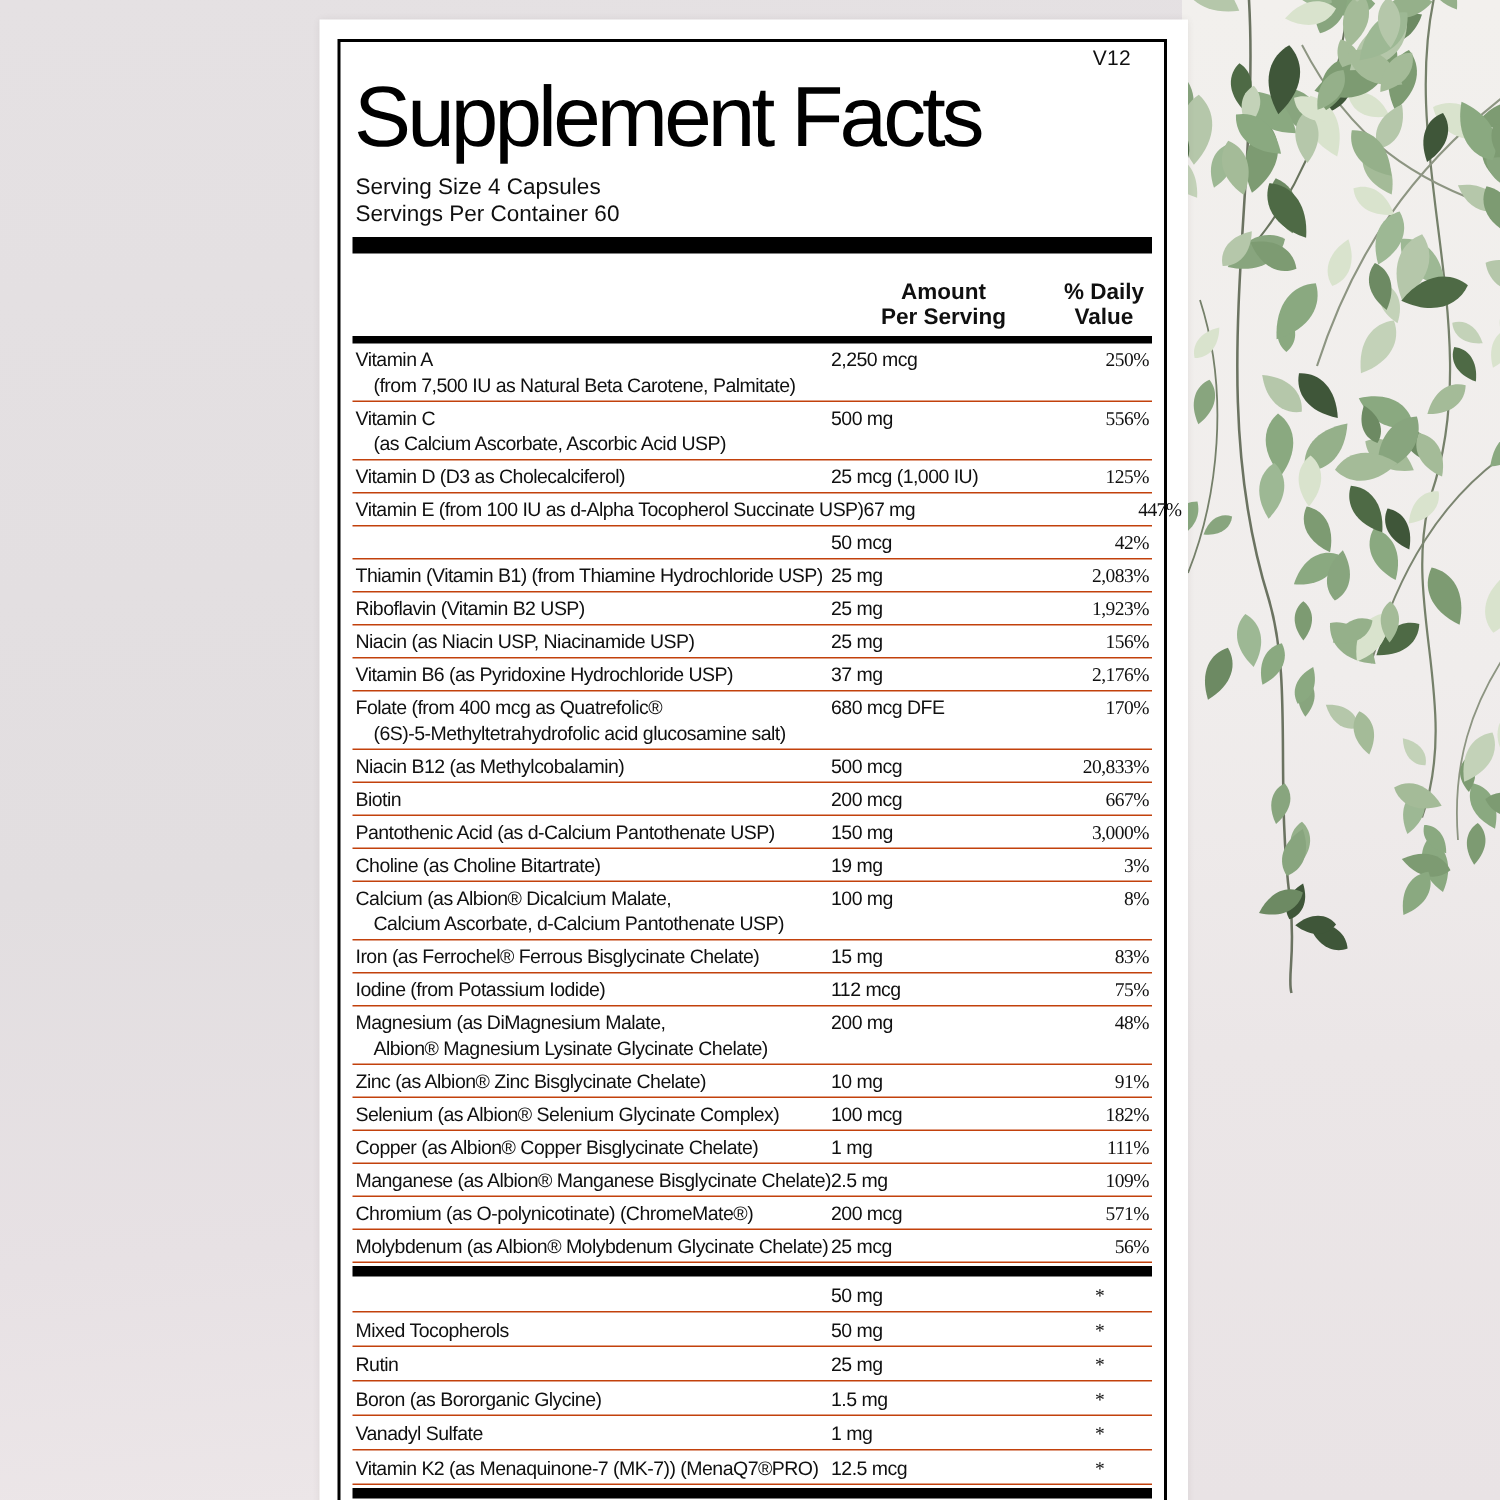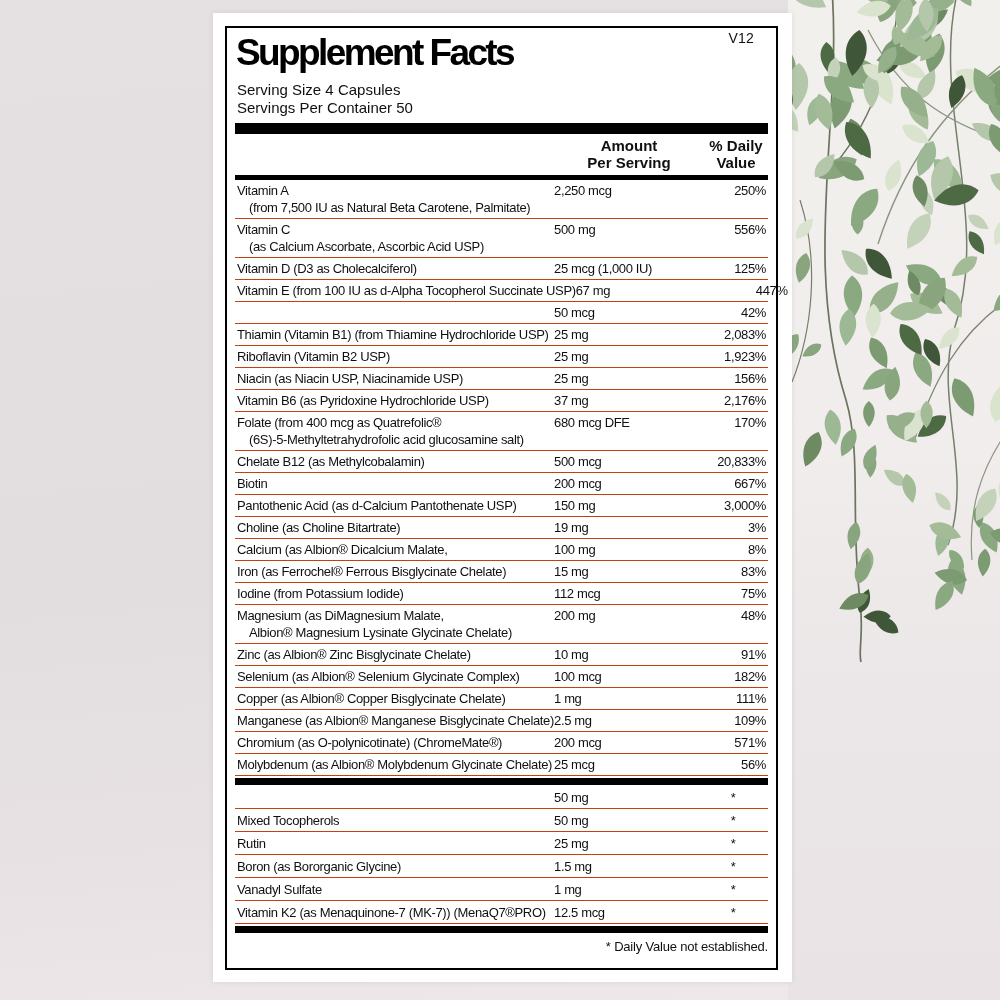--- a/index.html
+++ b/index.html
@@ -24,8 +24,8 @@
   }
   .version{position:absolute;top:2px;right:22px;font-size:14px;letter-spacing:.2px;}
   .title{
-    font-size:37px;font-weight:bold;letter-spacing:-2.6px;line-height:1.02;
-    margin:2px 0 0 1px;white-space:nowrap;color:#000;
+    font-size:57px;font-weight:normal;letter-spacing:-2.6px;line-height:1.02;
+    margin:17px 0 0 1px;white-space:nowrap;color:#000;
   }
   .serv{font-size:15px;line-height:18px;margin-left:2px;}
   .serv.first{margin-top:9px;}

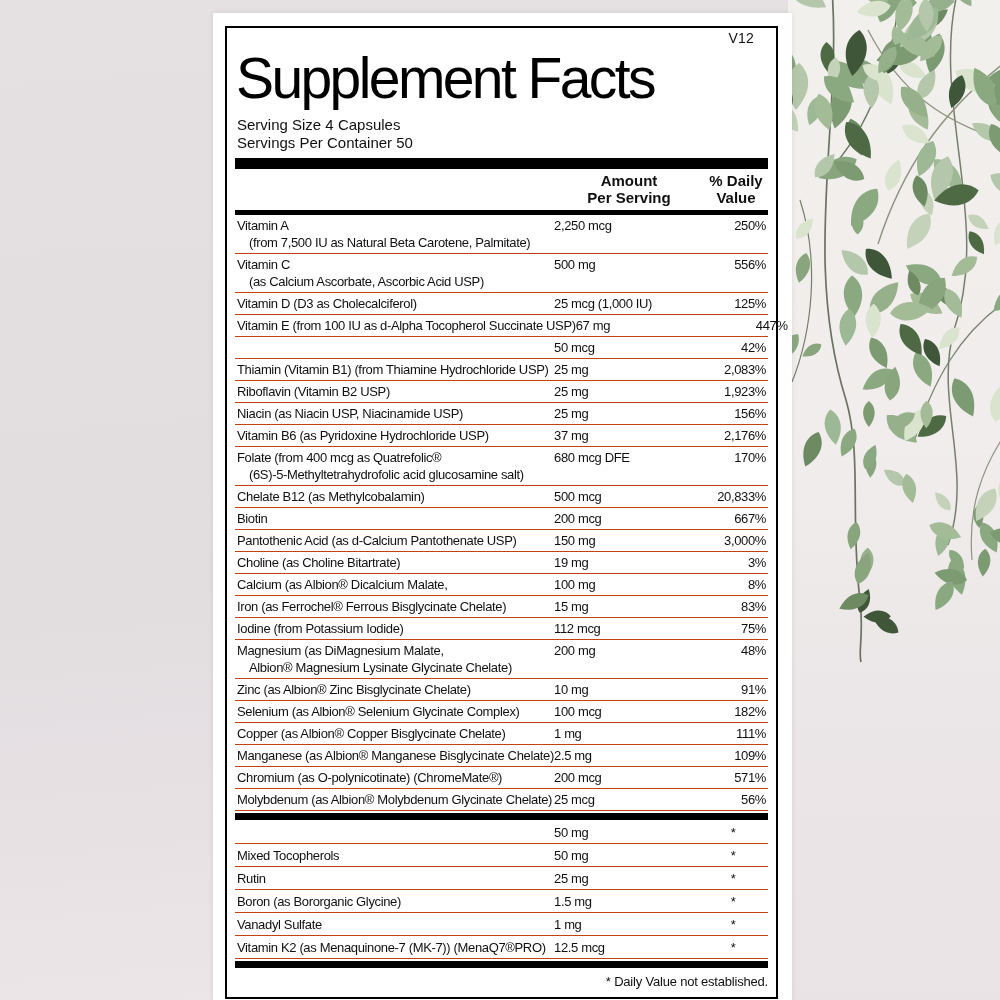--- a/index.html
+++ b/index.html
@@ -235,7 +235,7 @@
     <div class="version">V12</div>
     <div class="title">Supplement Facts</div>
     <div class="serv first">Serving Size 4 Capsules</div>
-    <div class="serv">Servings Per Container 50</div>
+    <div class="serv">Servings Per Container 60</div>
     <div class="bar-a"></div>
     <div class="colhead">
       <div class="h"></div>

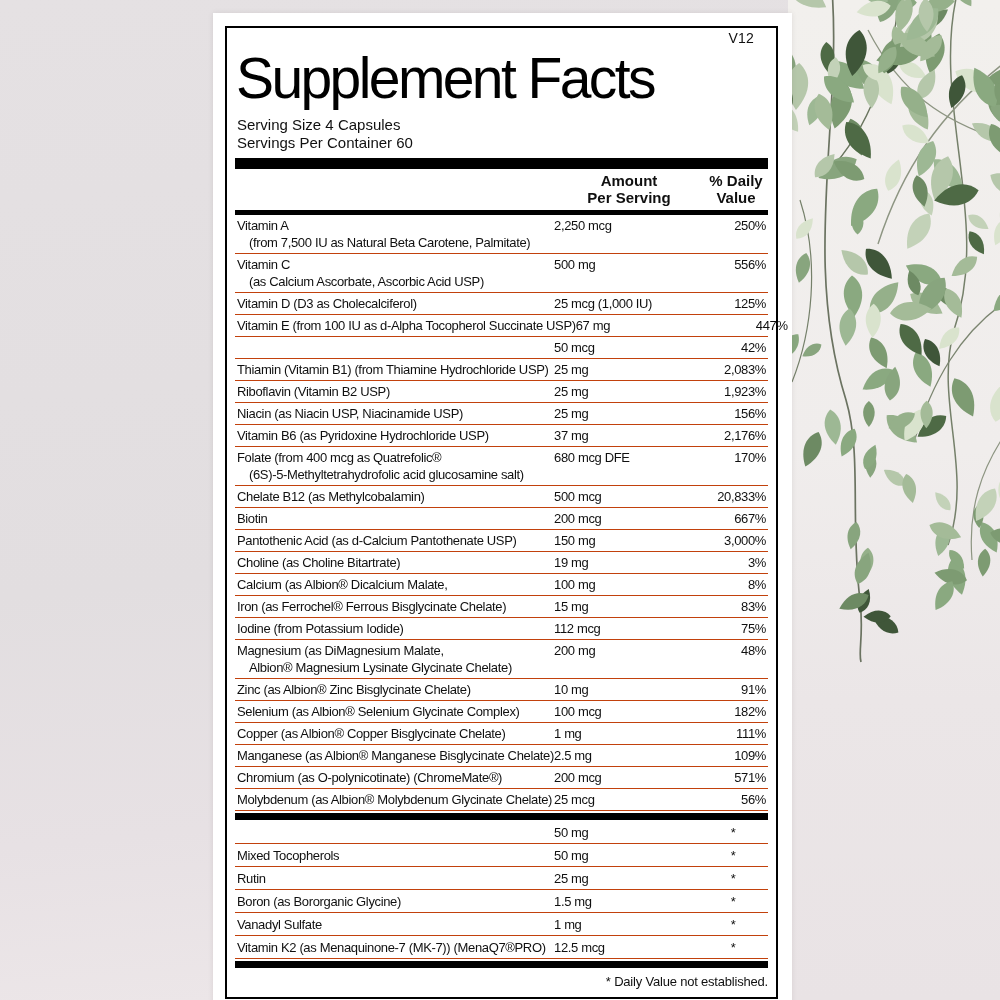--- a/index.html
+++ b/index.html
@@ -32,7 +32,7 @@
   .bar-a{height:11px;background:#000;margin-top:6px;}
   .bar-b{height:5px;background:#000;}
   .bar-c{height:7px;background:#000;margin:2px 0 1px 0;}
-  .colhead{display:grid;grid-template-columns:1fr 150px 64px;padding:3px 0 4px 0;}
+  .colhead{display:grid;grid-template-columns:1fr 150px 64px;padding:17px 0 4px 0;}
   .colhead .h{font-weight:bold;font-size:15px;line-height:17px;text-align:center;white-space:pre-line;}
   .rows{}
   .srow{

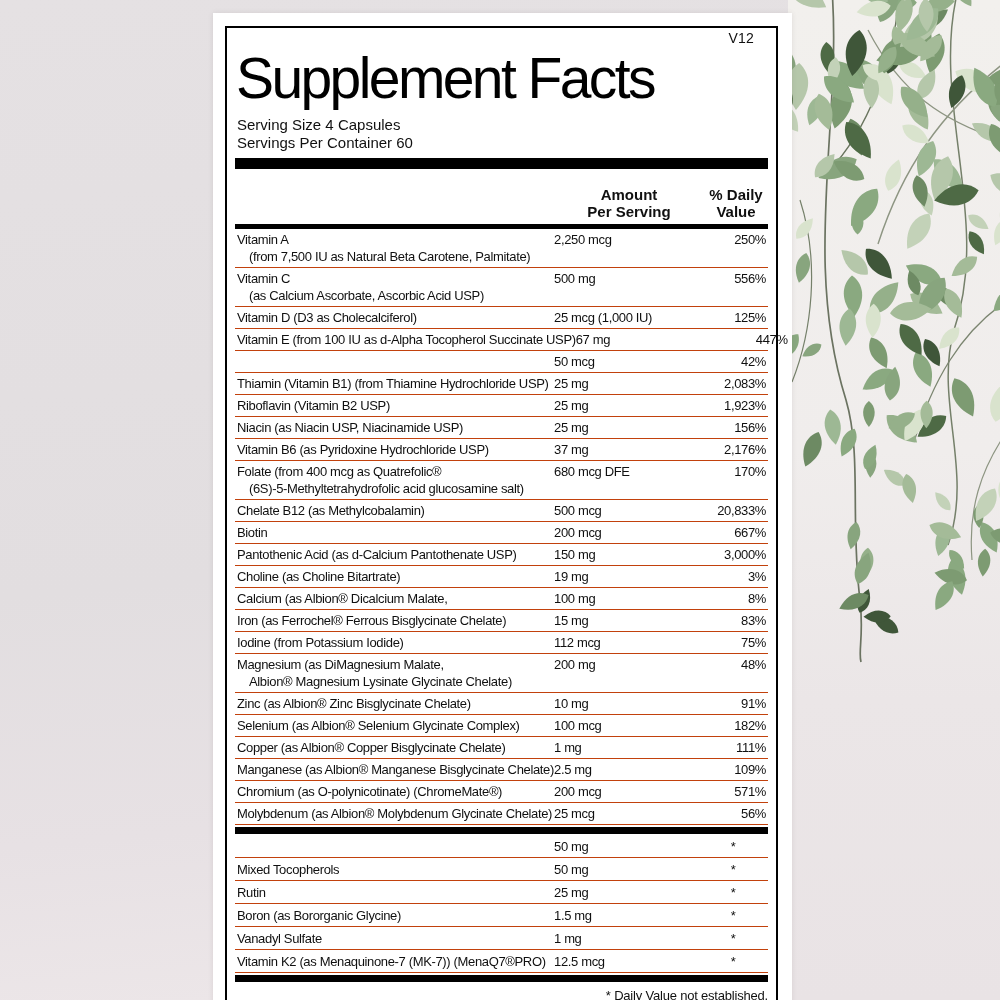--- a/index.html
+++ b/index.html
@@ -43,7 +43,7 @@
   }
   .srow .name{grid-column:1;grid-row:1;white-space:nowrap;padding-left:2px;}
   .srow .amt{grid-column:2;grid-row:1;text-align:left;white-space:nowrap;}
-  .srow .dv{grid-column:3;grid-row:1;text-align:right;padding-right:2px;}
+  .srow .dv{grid-column:3;grid-row:1;text-align:right;padding-right:2px;font-family:Liberation Serif, serif;}
   .srow .dv.star{text-align:center;padding-right:6px;}
   .srow .sub{grid-column:1/3;grid-row:2;padding:3px 0 0 14px;white-space:nowrap;}
   .other .srow{padding:5px 0 3px 0;}

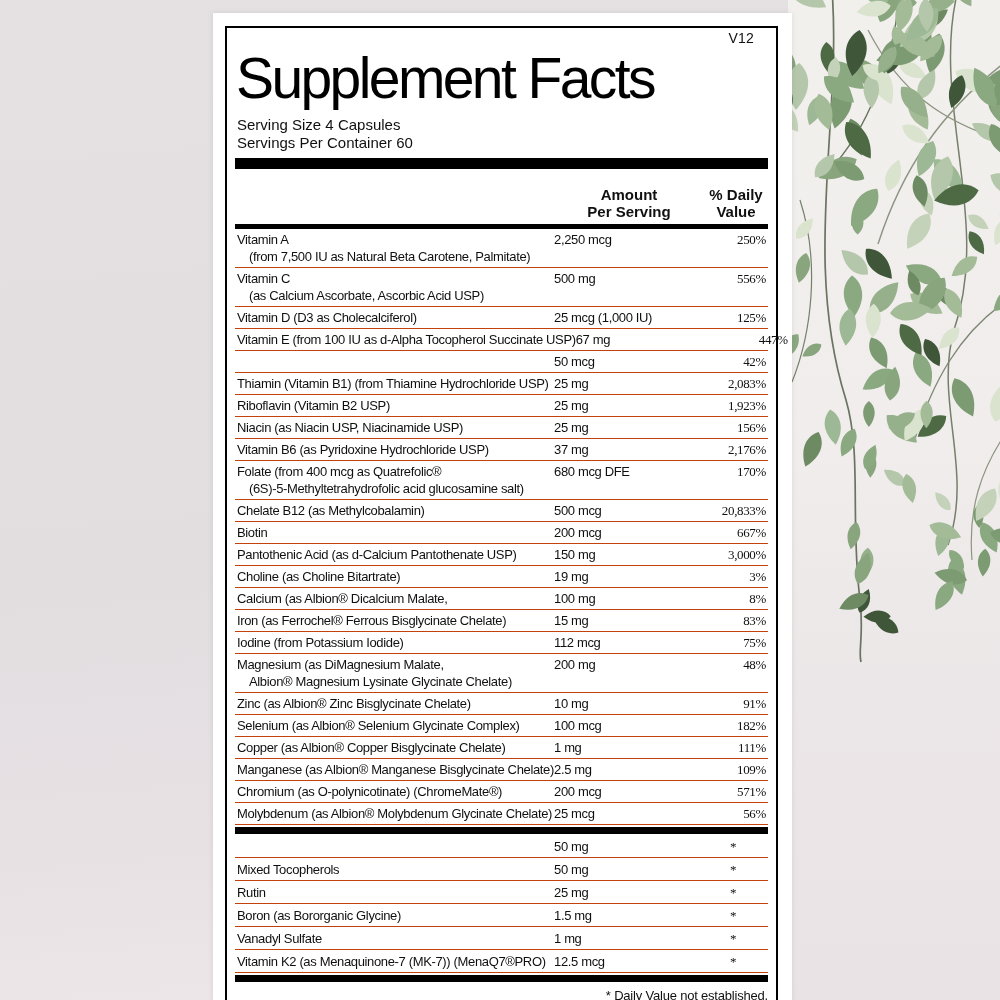--- a/index.html
+++ b/index.html
@@ -306,7 +306,7 @@
     <div class="sub">(6S)-5-Methyltetrahydrofolic acid glucosamine salt)</div>
   </div>
         <div class="srow">
-    <div class="name">Chelate B12 (as Methylcobalamin)</div>
+    <div class="name">Niacin B12 (as Methylcobalamin)</div>
     <div class="amt">500 mcg</div>
     <div class="dv">20,833%</div>
 

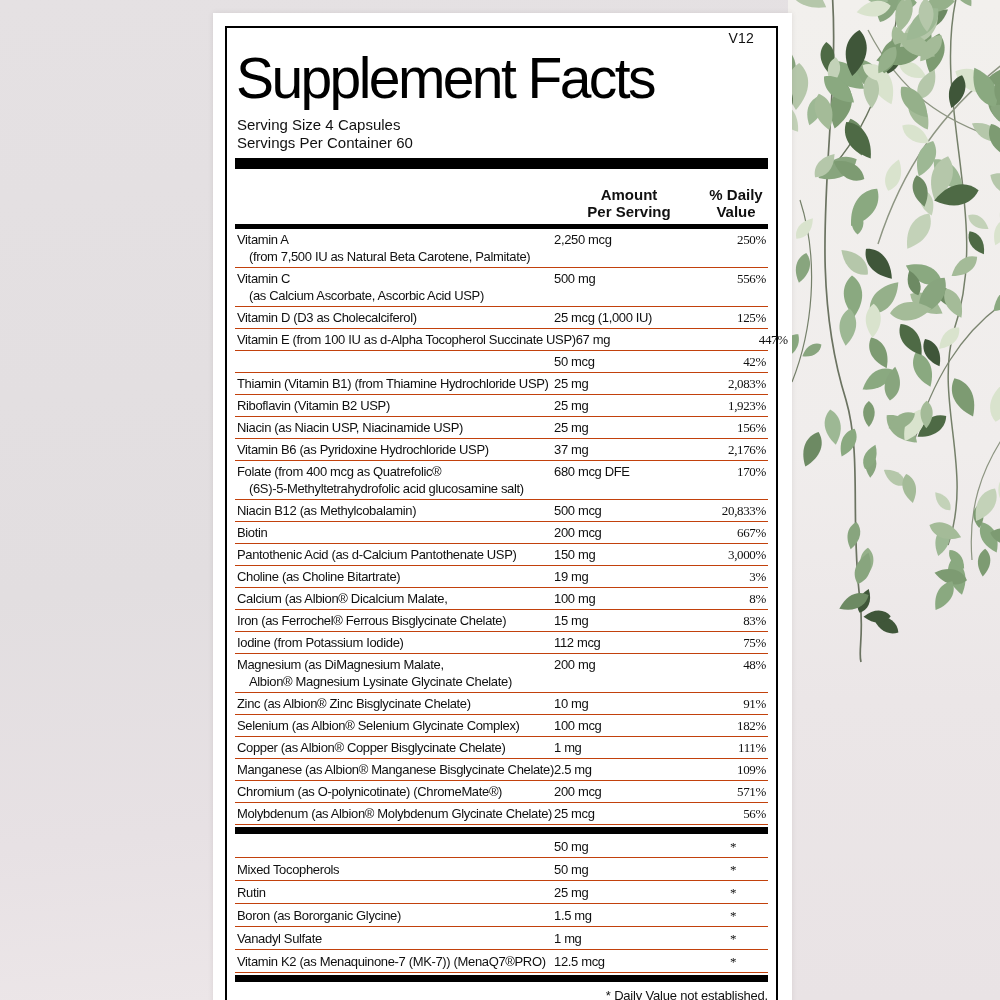--- a/index.html
+++ b/index.html
@@ -333,6 +333,7 @@
     <div class="name">Calcium (as Albion® Dicalcium Malate,</div>
     <div class="amt">100 mg</div>
     <div class="dv">8%</div>
+    <div class="sub">Calcium Ascorbate, d-Calcium Pantothenate USP)</div>
   </div>
         <div class="srow">
     <div class="name">Iron (as Ferrochel® Ferrous Bisglycinate Chelate)</div>

